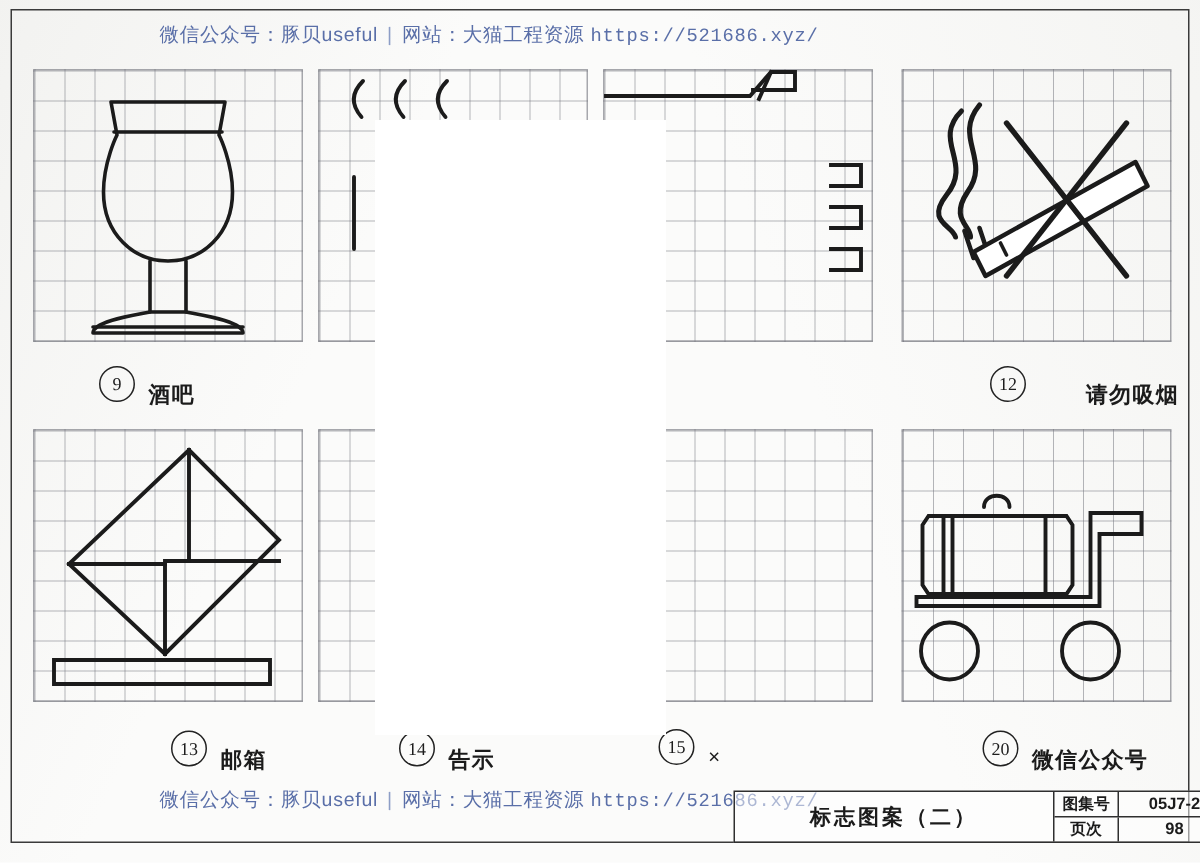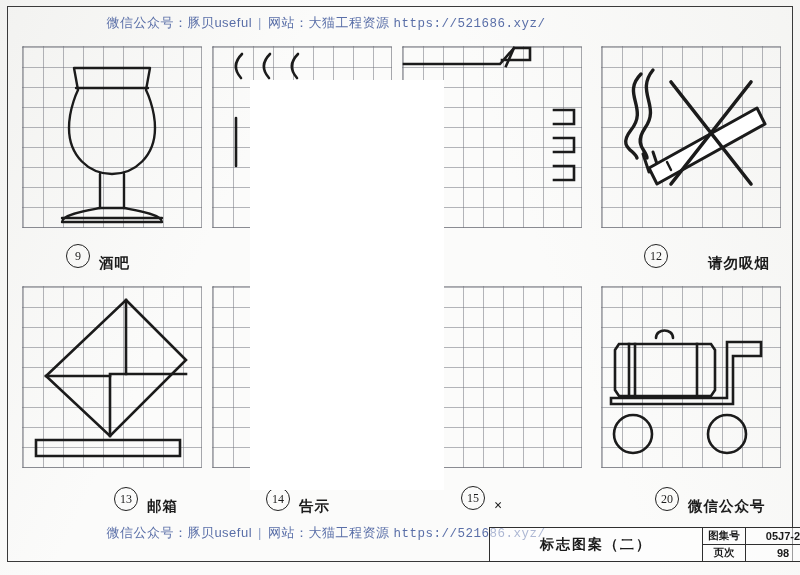--- a/index.html
+++ b/index.html
@@ -208,7 +208,7 @@
     <span class="cap-txt">酒吧</span>
   </div>
 
-  <div class="caption" style="left:644px;top:238px;gap:40px;">
+  <div class="caption" style="left:660px;top:238px;gap:40px;">
     <span class="cap-num">12</span>
     <span class="cap-txt">请勿吸烟</span>
   </div>

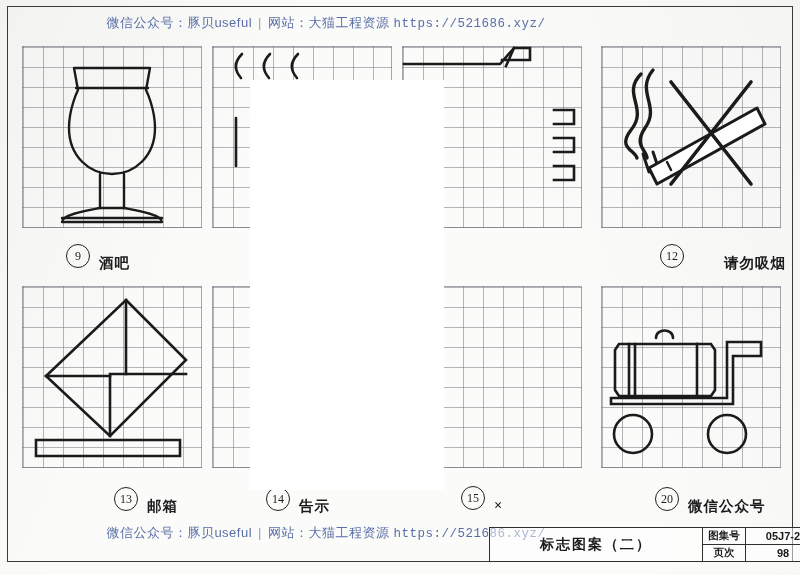--- a/index.html
+++ b/index.html
@@ -263,7 +263,7 @@
     <span class="cap-txt">告示</span>
   </div>
 
-  <div class="caption" style="left:461px;top:481px;">
+  <div class="caption" style="left:439px;top:481px;">
     <span class="cap-num">15</span>
     <span class="cap-txt">×</span>
   </div>

